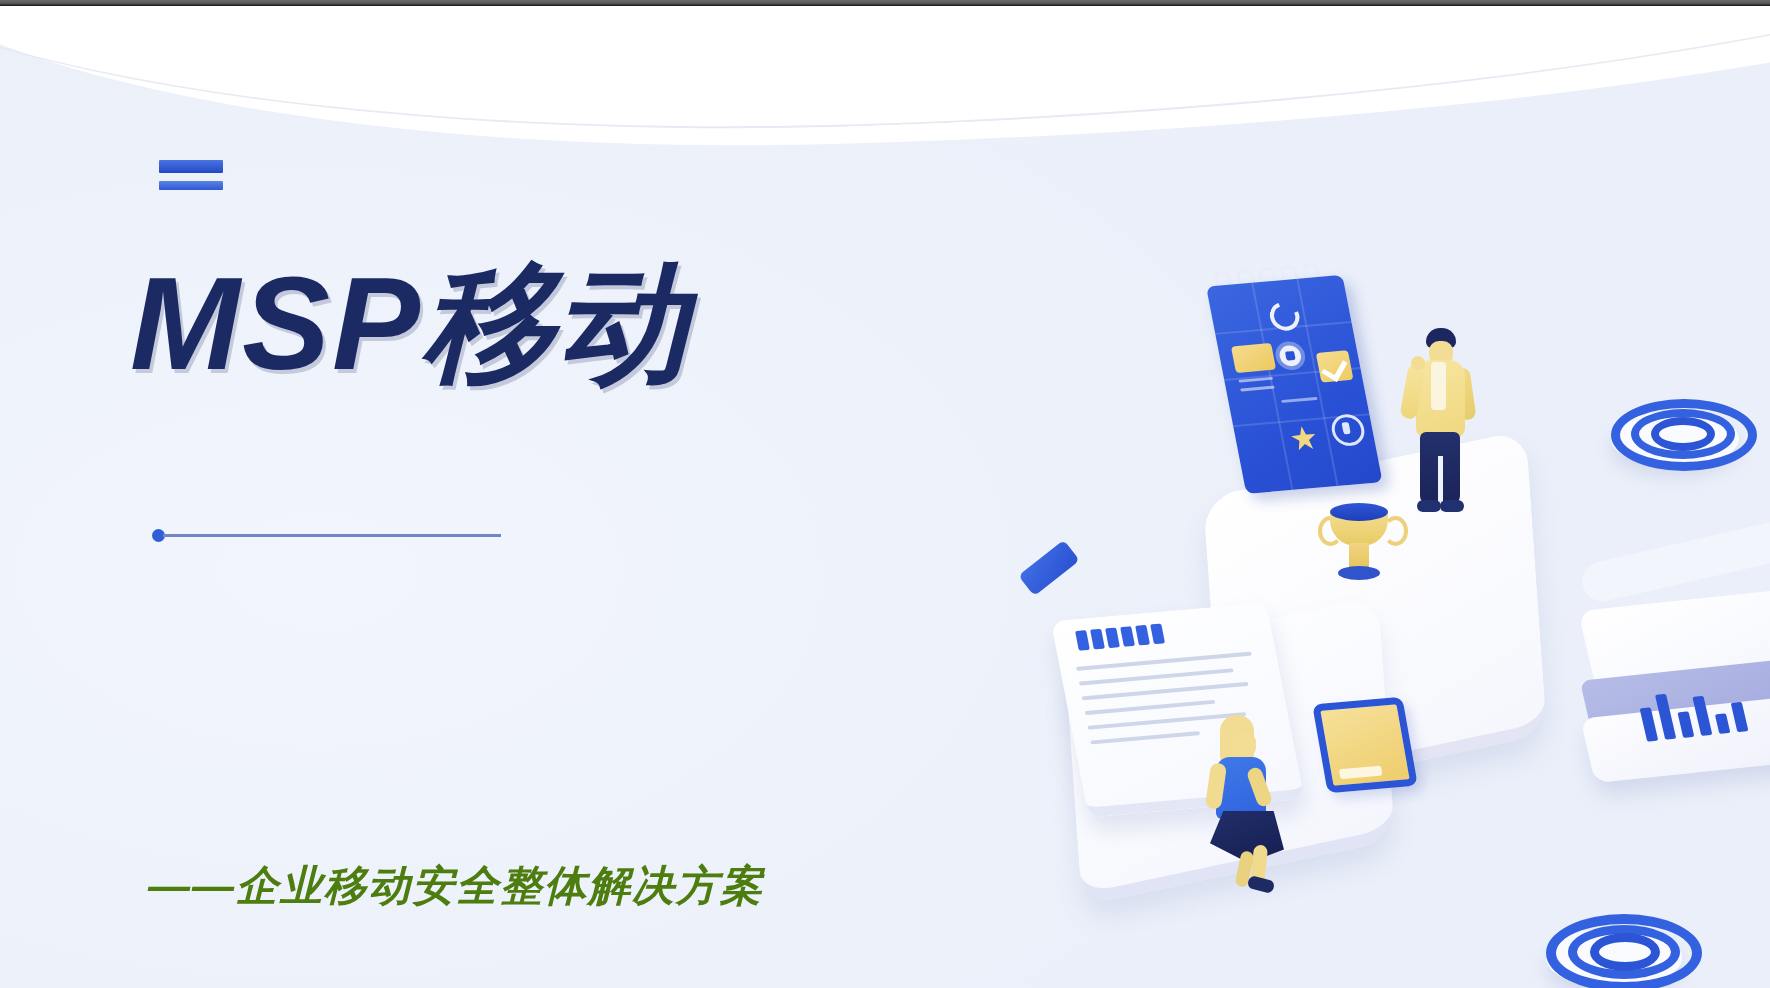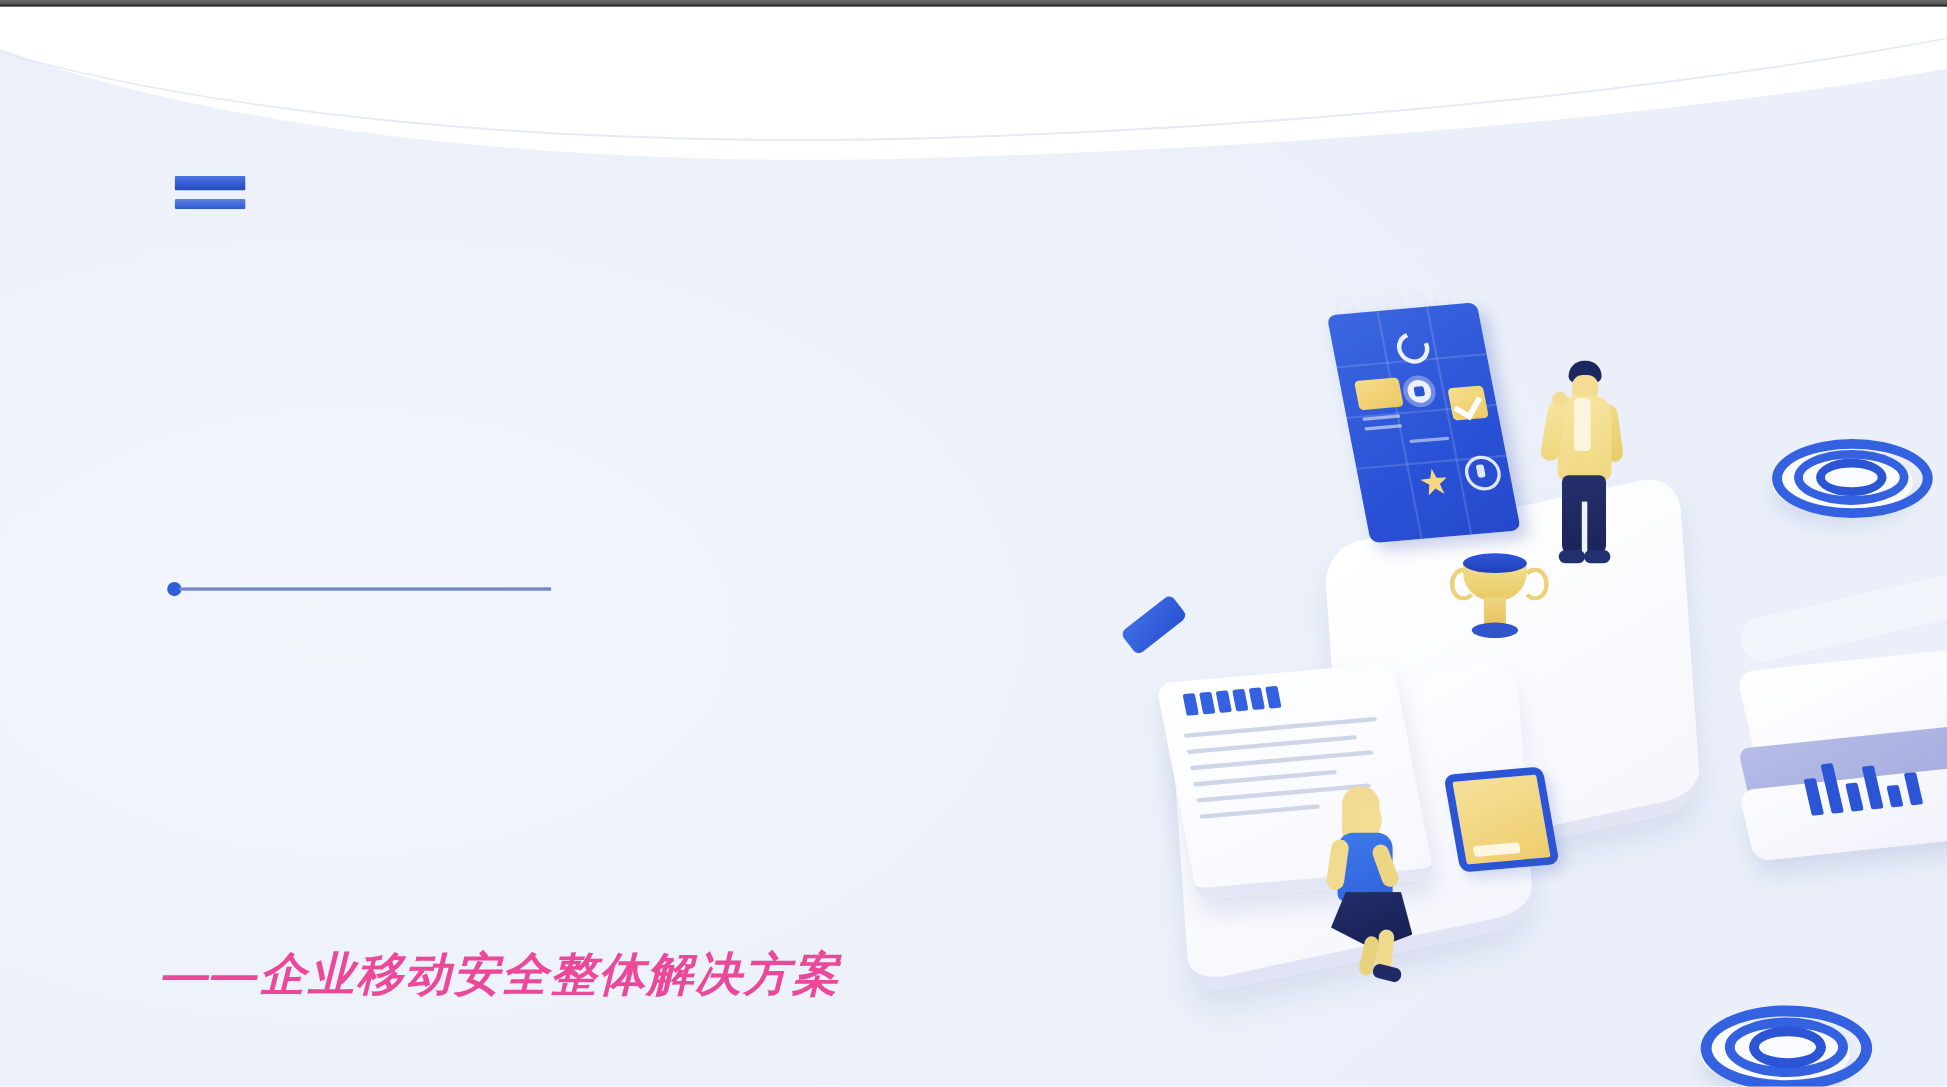--- a/index.html
+++ b/index.html
@@ -285,6 +285,7 @@
     <span class="bar b2"></span>
   </div>
 
+  <div class="title-main">MSP移动</div>
 
   <div class="divider">
     <span class="dot"></span>

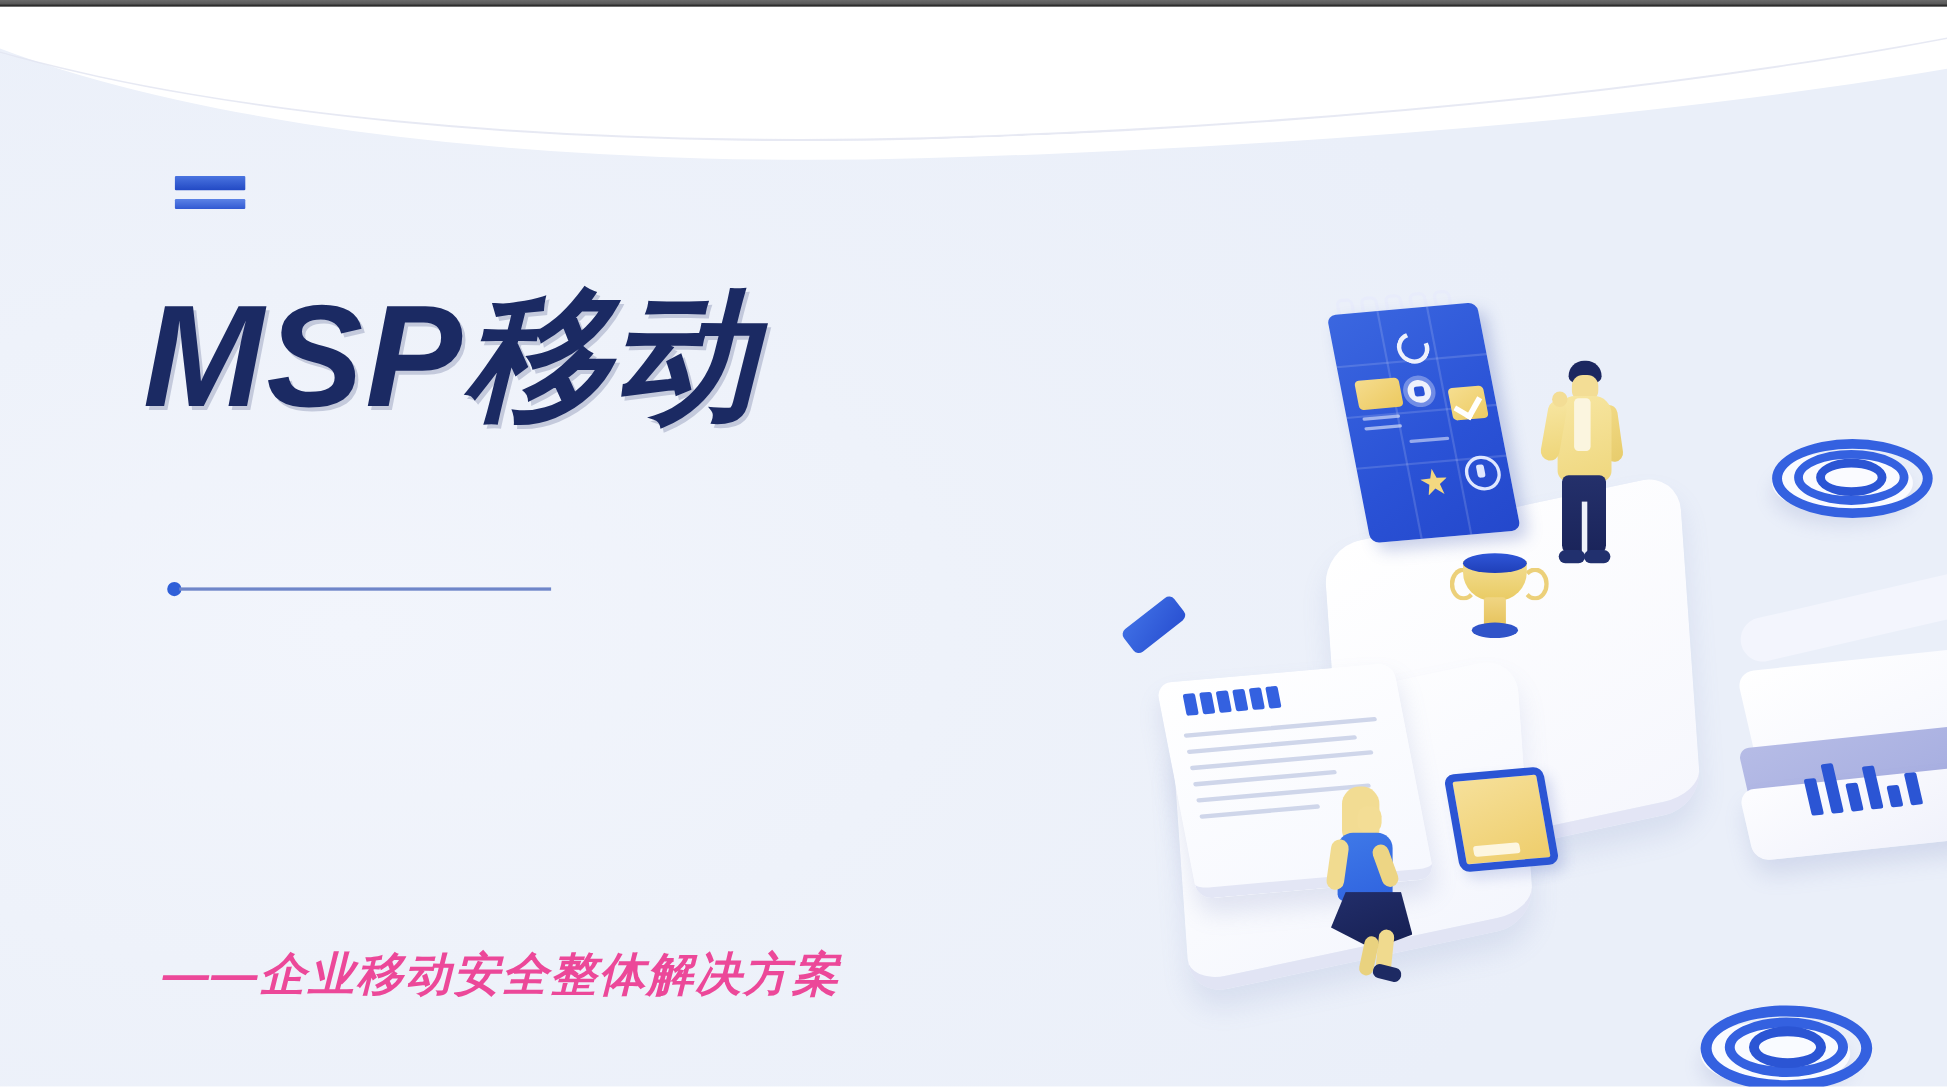--- a/index.html
+++ b/index.html
@@ -101,7 +101,7 @@
     font-family:"Liberation Sans","DejaVu Sans",sans-serif;
     font-style:italic;font-weight:700;
     font-size:42px;letter-spacing:2px;
-    color:#ec4899;
+    color:#4d7c0f;
     white-space:nowrap;
   }
 

